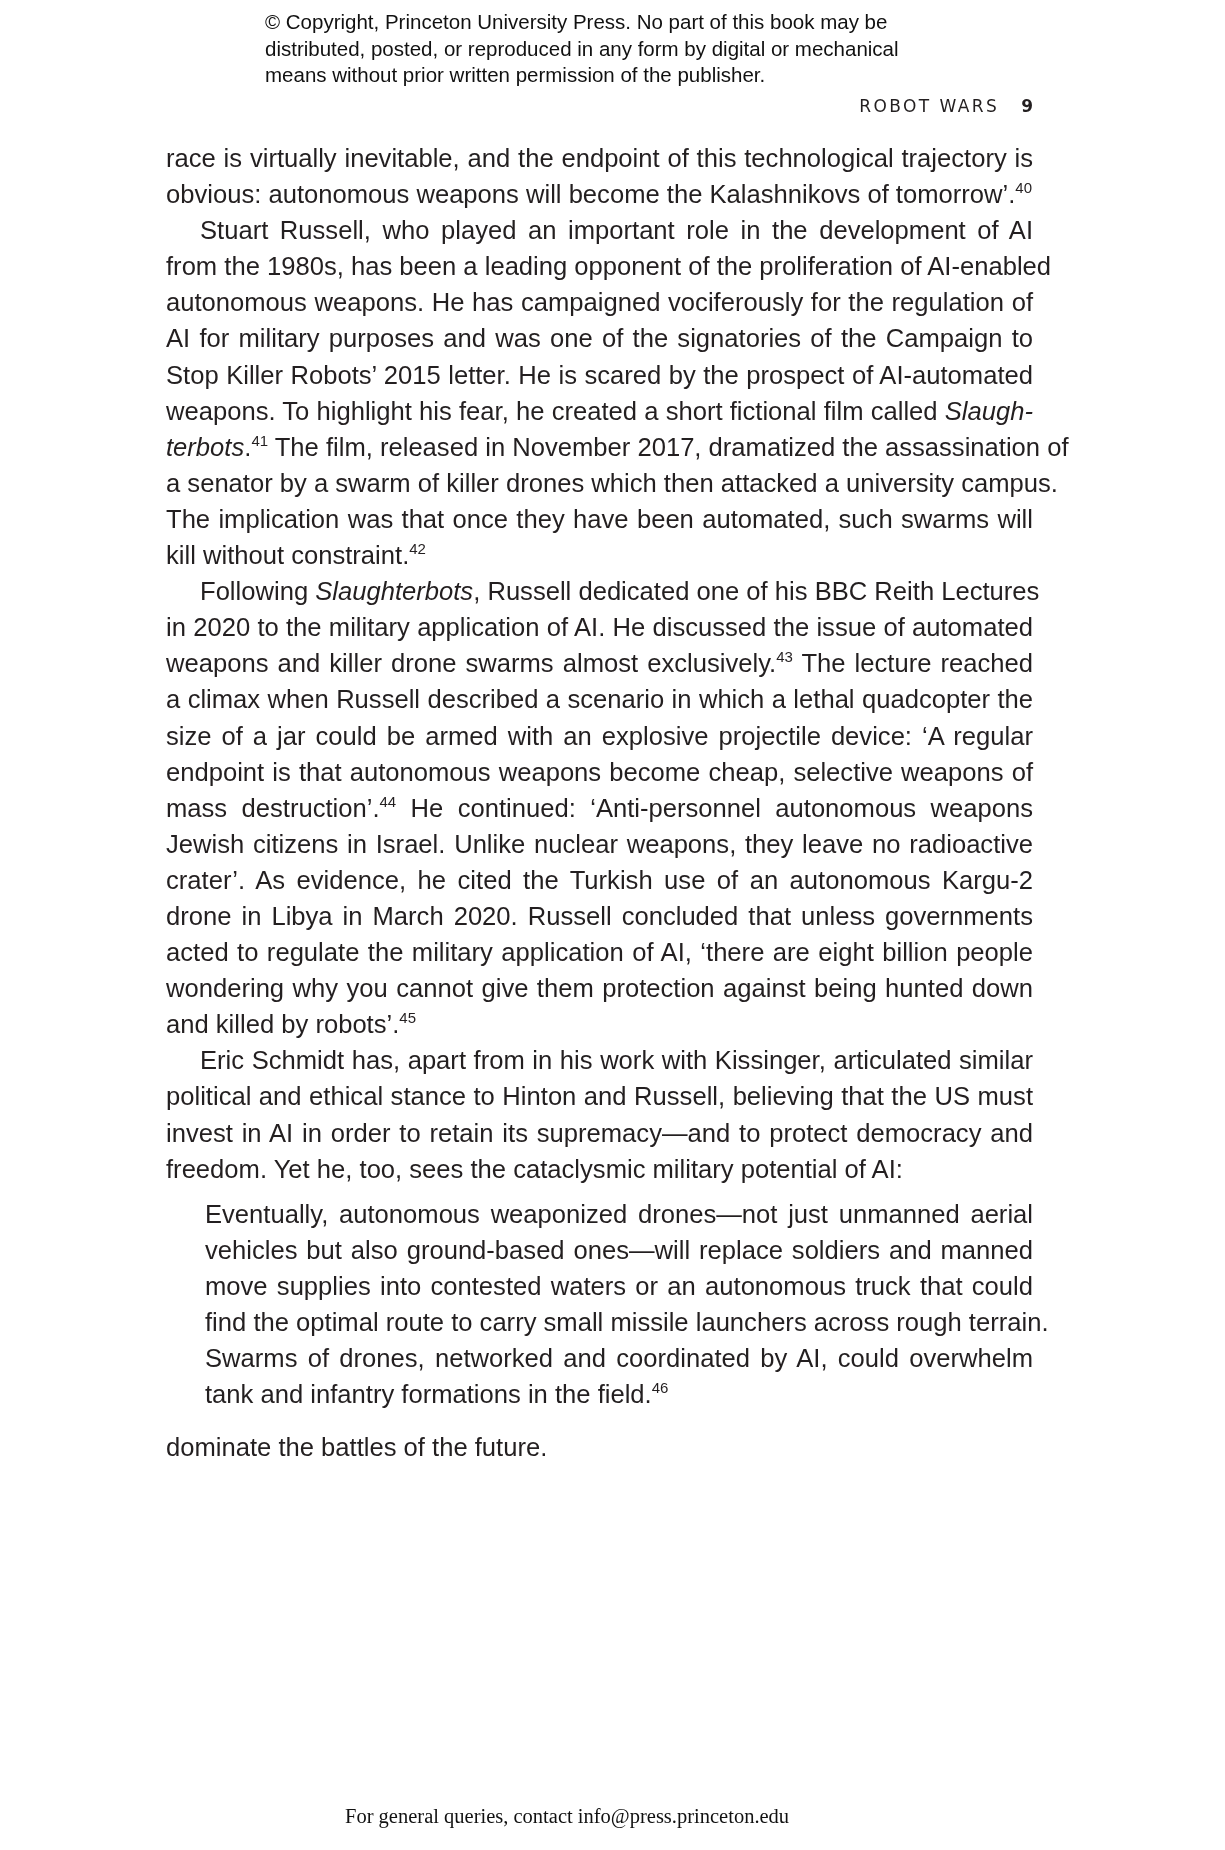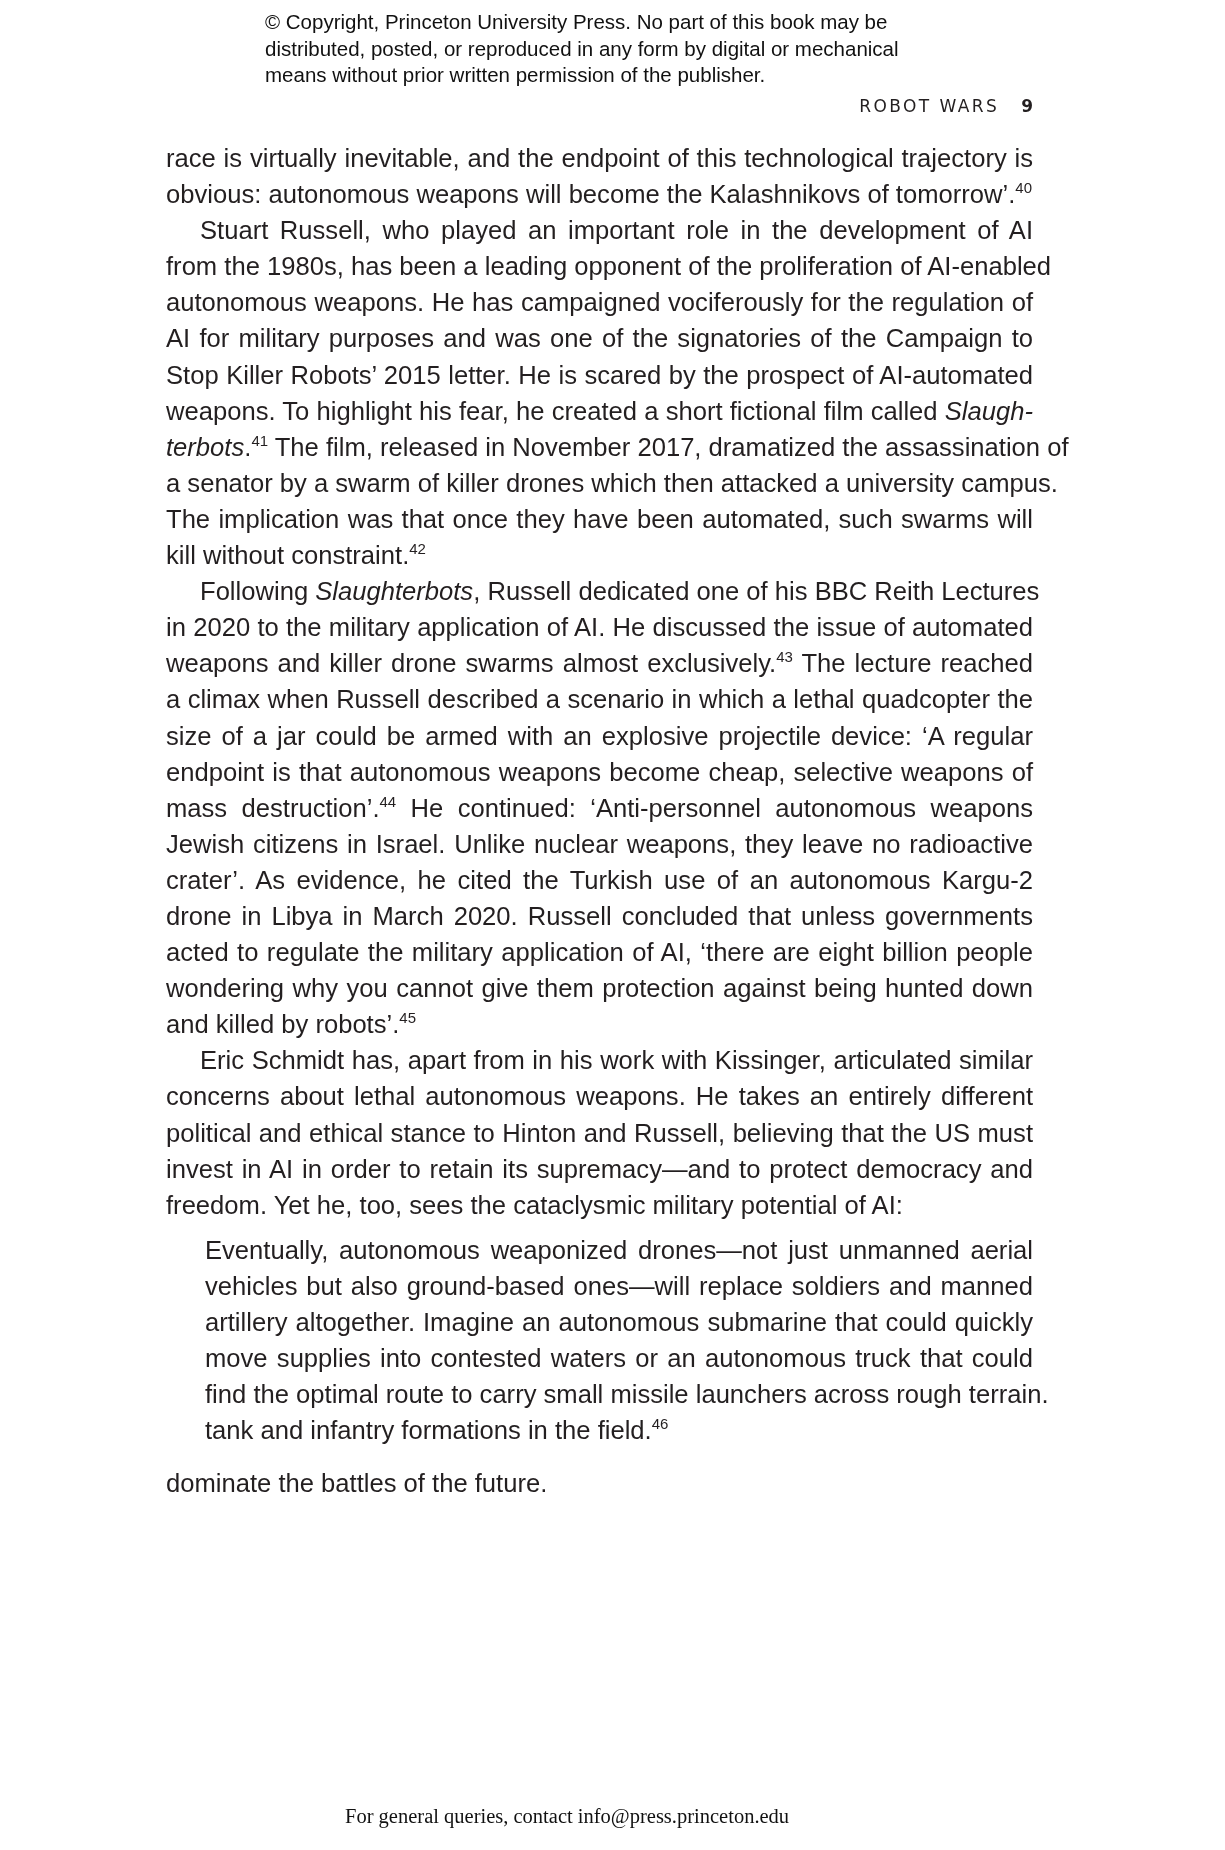--- a/index.html
+++ b/index.html
@@ -83,7 +83,6 @@
 
   <div>
     <span class="line indent"><span>Eric Schmidt has, apart from in his work with Kissinger, articulated similar</span></span>
-    <span class="line"><span>concerns about lethal autonomous weapons. He takes an entirely different</span></span>
     <span class="line"><span>political and ethical stance to Hinton and Russell, believing that the US must</span></span>
     <span class="line"><span>invest in AI in order to retain its supremacy—and to protect democracy and</span></span>
     <span class="line last"><span>freedom. Yet he, too, sees the cataclysmic military potential of AI:</span></span>

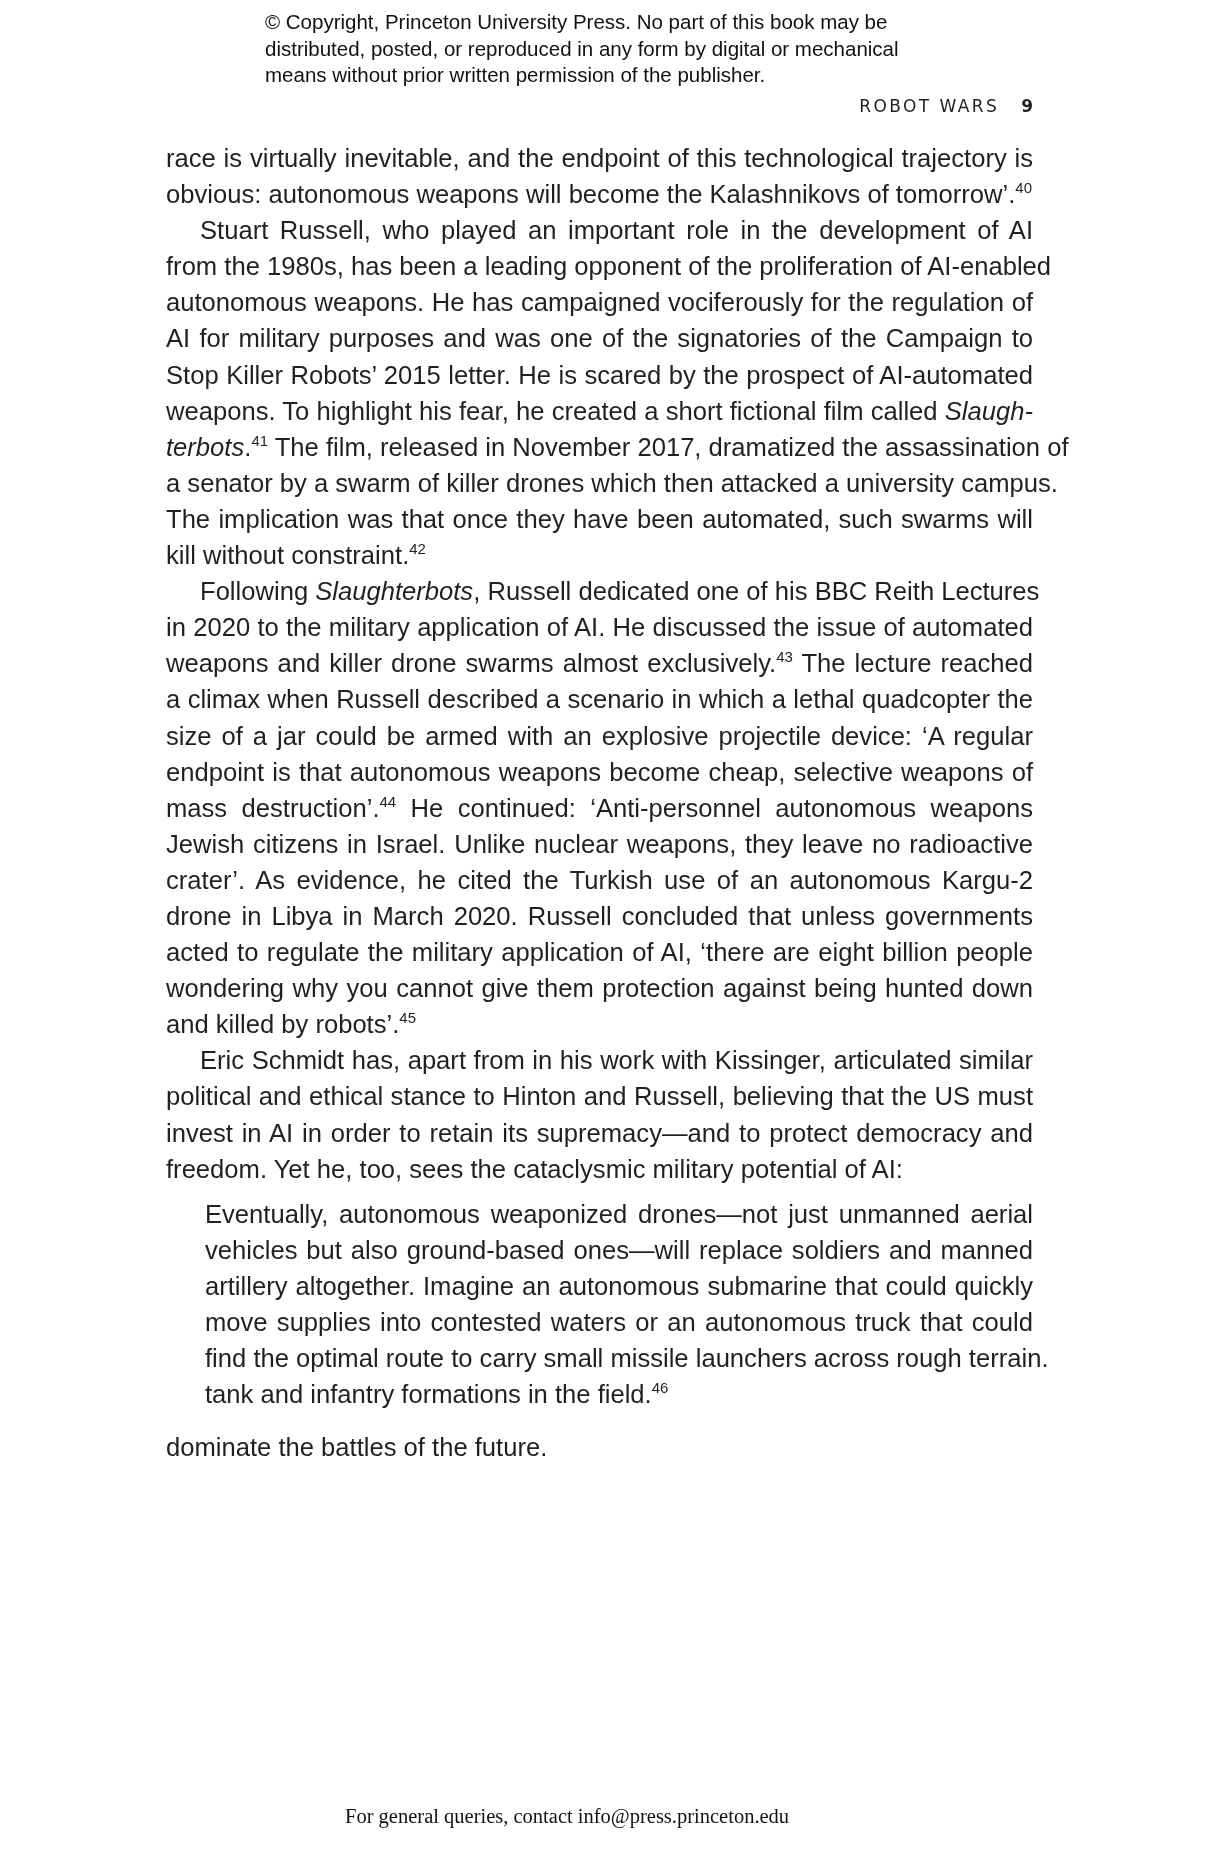--- a/index.html
+++ b/index.html
@@ -91,7 +91,6 @@
   <div class="blockquote">
     <span class="line"><span>Eventually, autonomous weaponized drones—not just unmanned aerial</span></span>
     <span class="line"><span>vehicles but also ground-based ones—will replace soldiers and manned</span></span>
-    <span class="line"><span>artillery altogether. Imagine an autonomous submarine that could quickly</span></span>
     <span class="line"><span>move supplies into contested waters or an autonomous truck that could</span></span>
     <span class="line"><span>find the optimal route to carry small missile launchers across rough terrain.</span></span>
     <span class="line last"><span>tank and infantry formations in the field.</span><sup>46</sup></span>

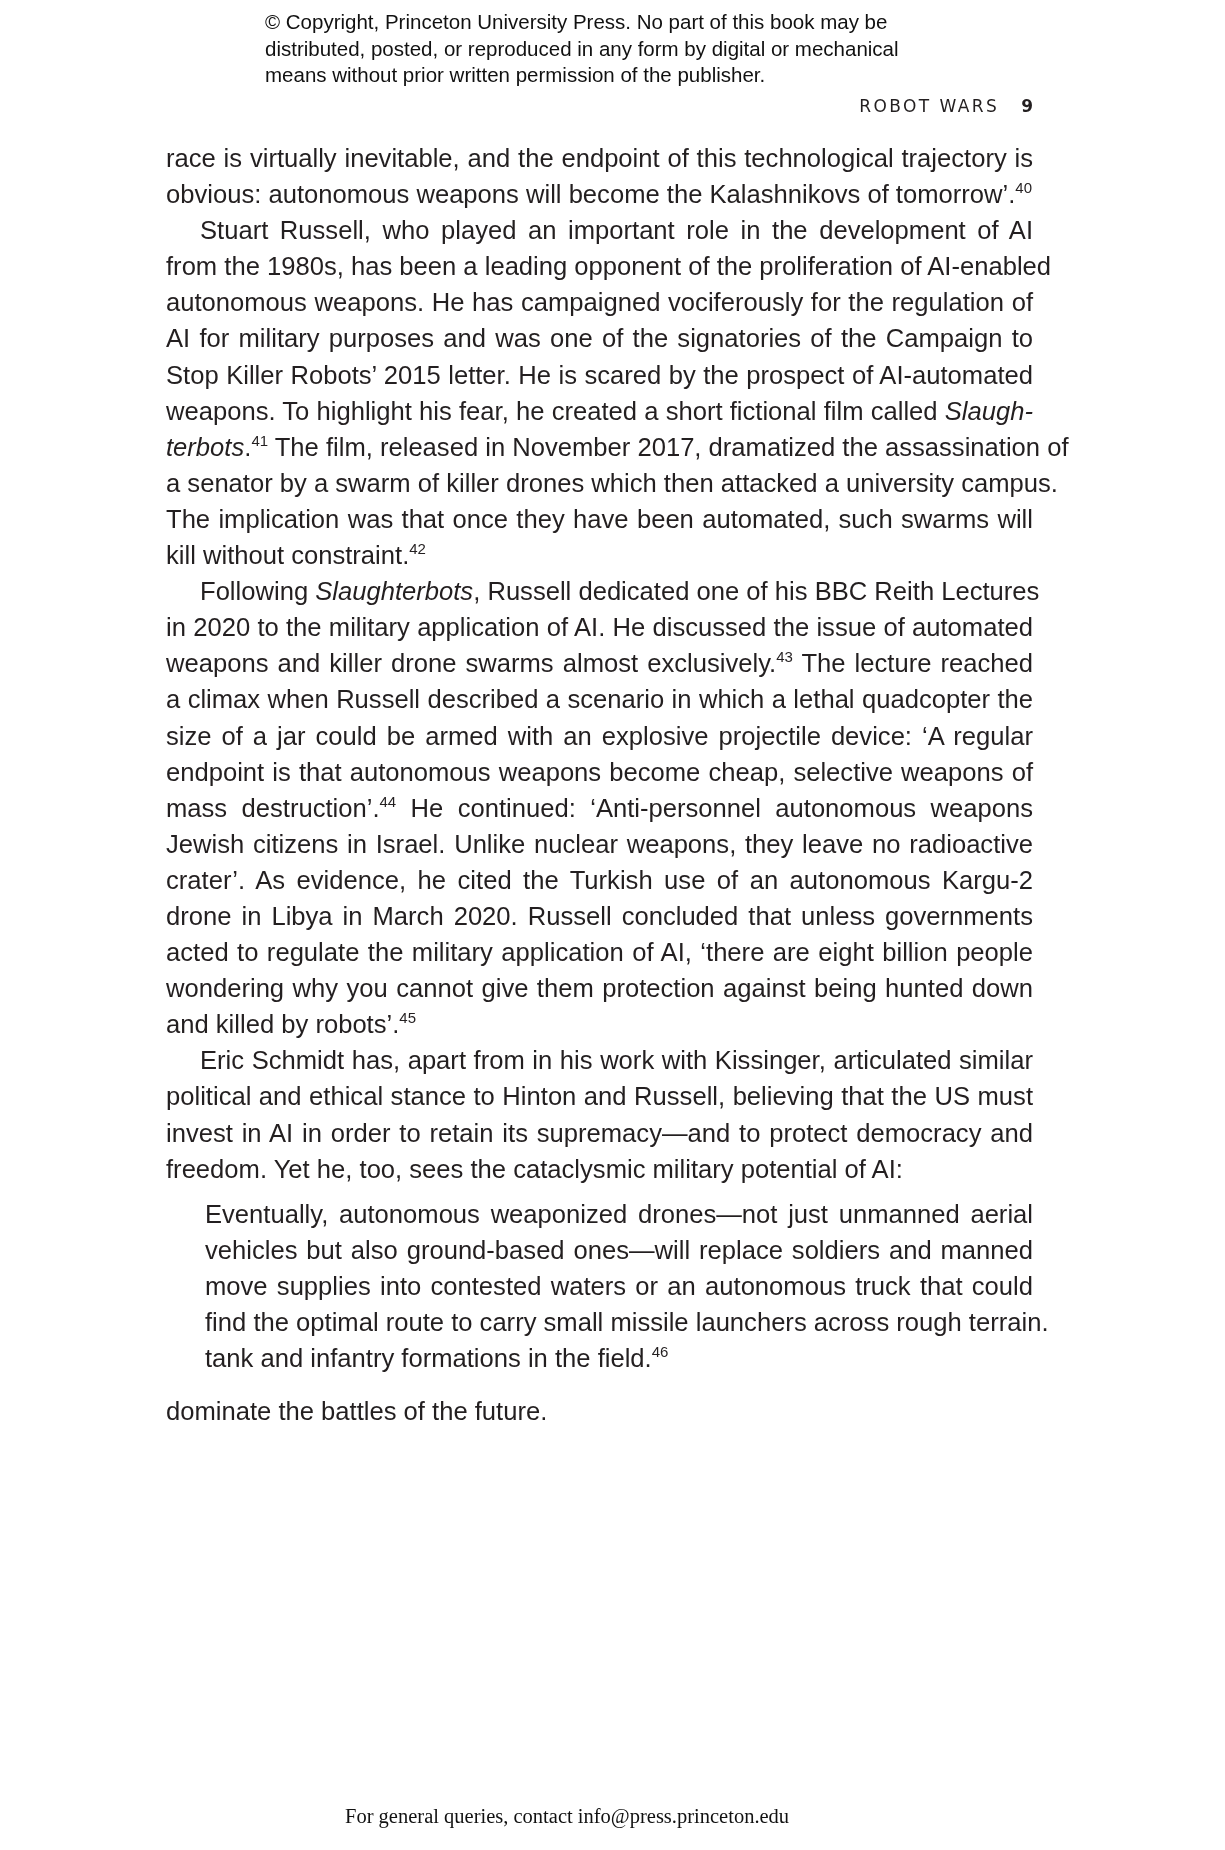--- a/index.html
+++ b/index.html
@@ -93,6 +93,7 @@
     <span class="line"><span>vehicles but also ground-based ones—will replace soldiers and manned</span></span>
     <span class="line"><span>move supplies into contested waters or an autonomous truck that could</span></span>
     <span class="line"><span>find the optimal route to carry small missile launchers across rough terrain.</span></span>
+    <span class="line"><span>Swarms of drones, networked and coordinated by AI, could overwhelm</span></span>
     <span class="line last"><span>tank and infantry formations in the field.</span><sup>46</sup></span>
   </div>
 

